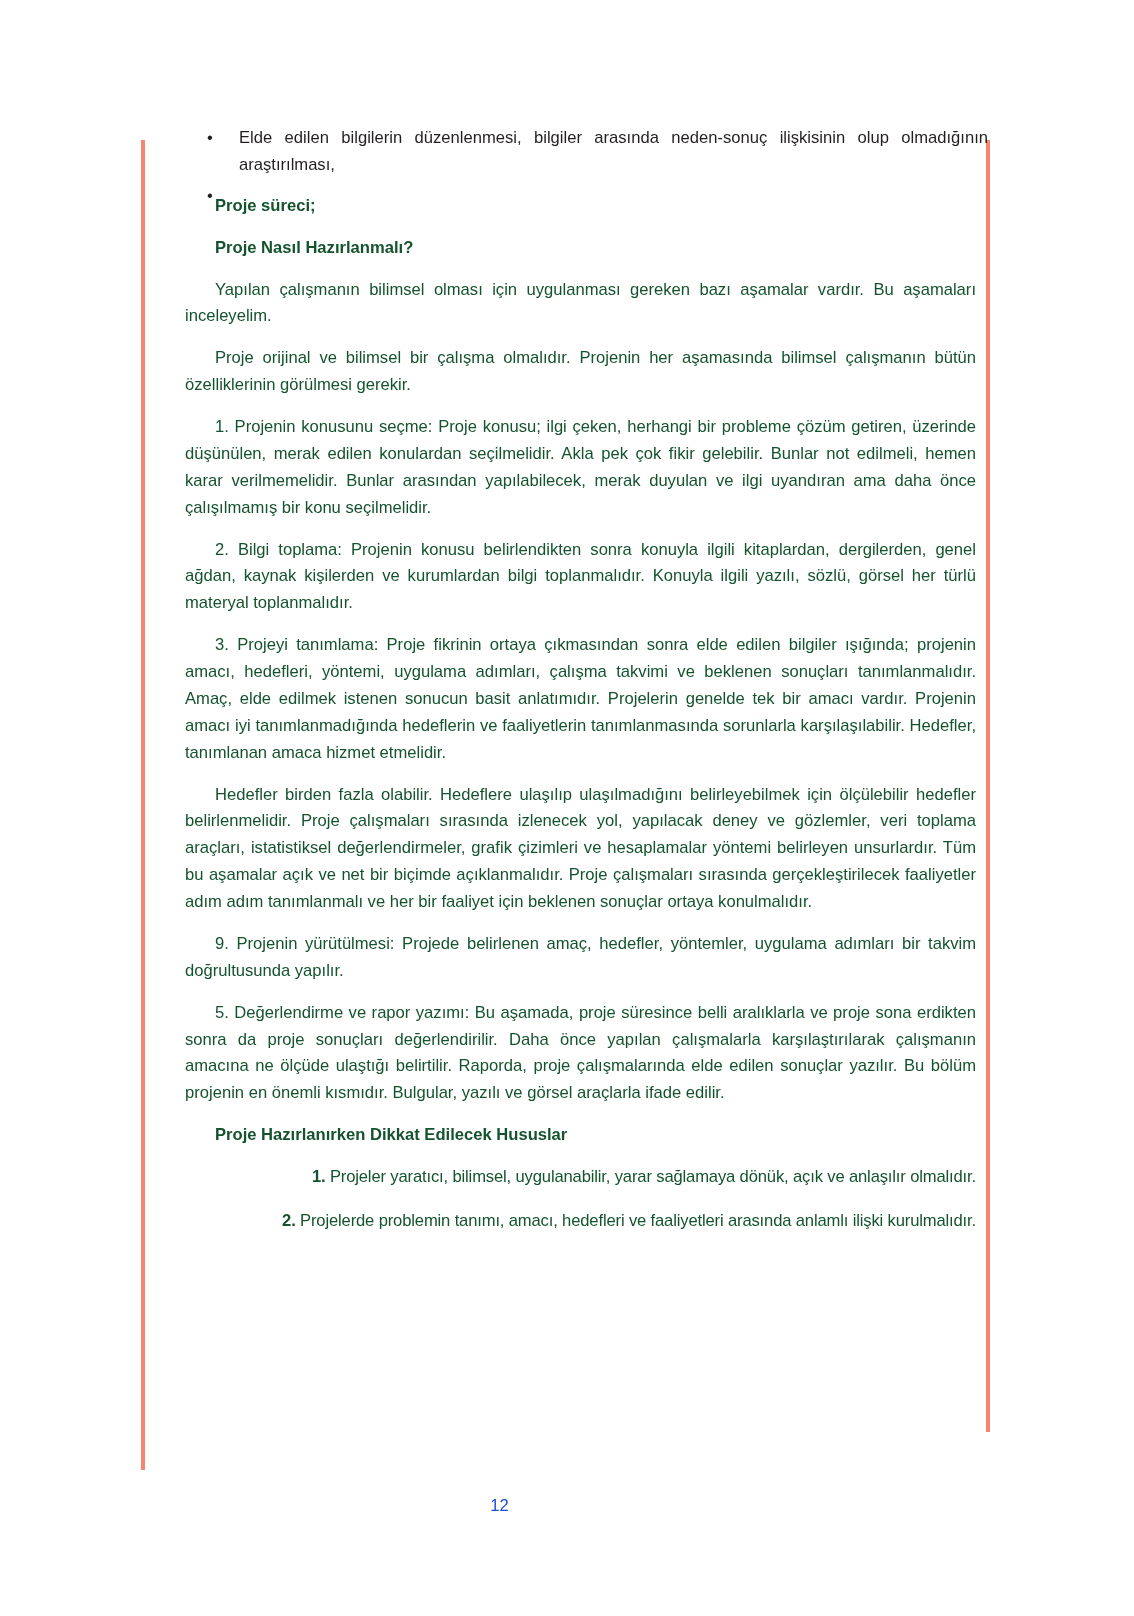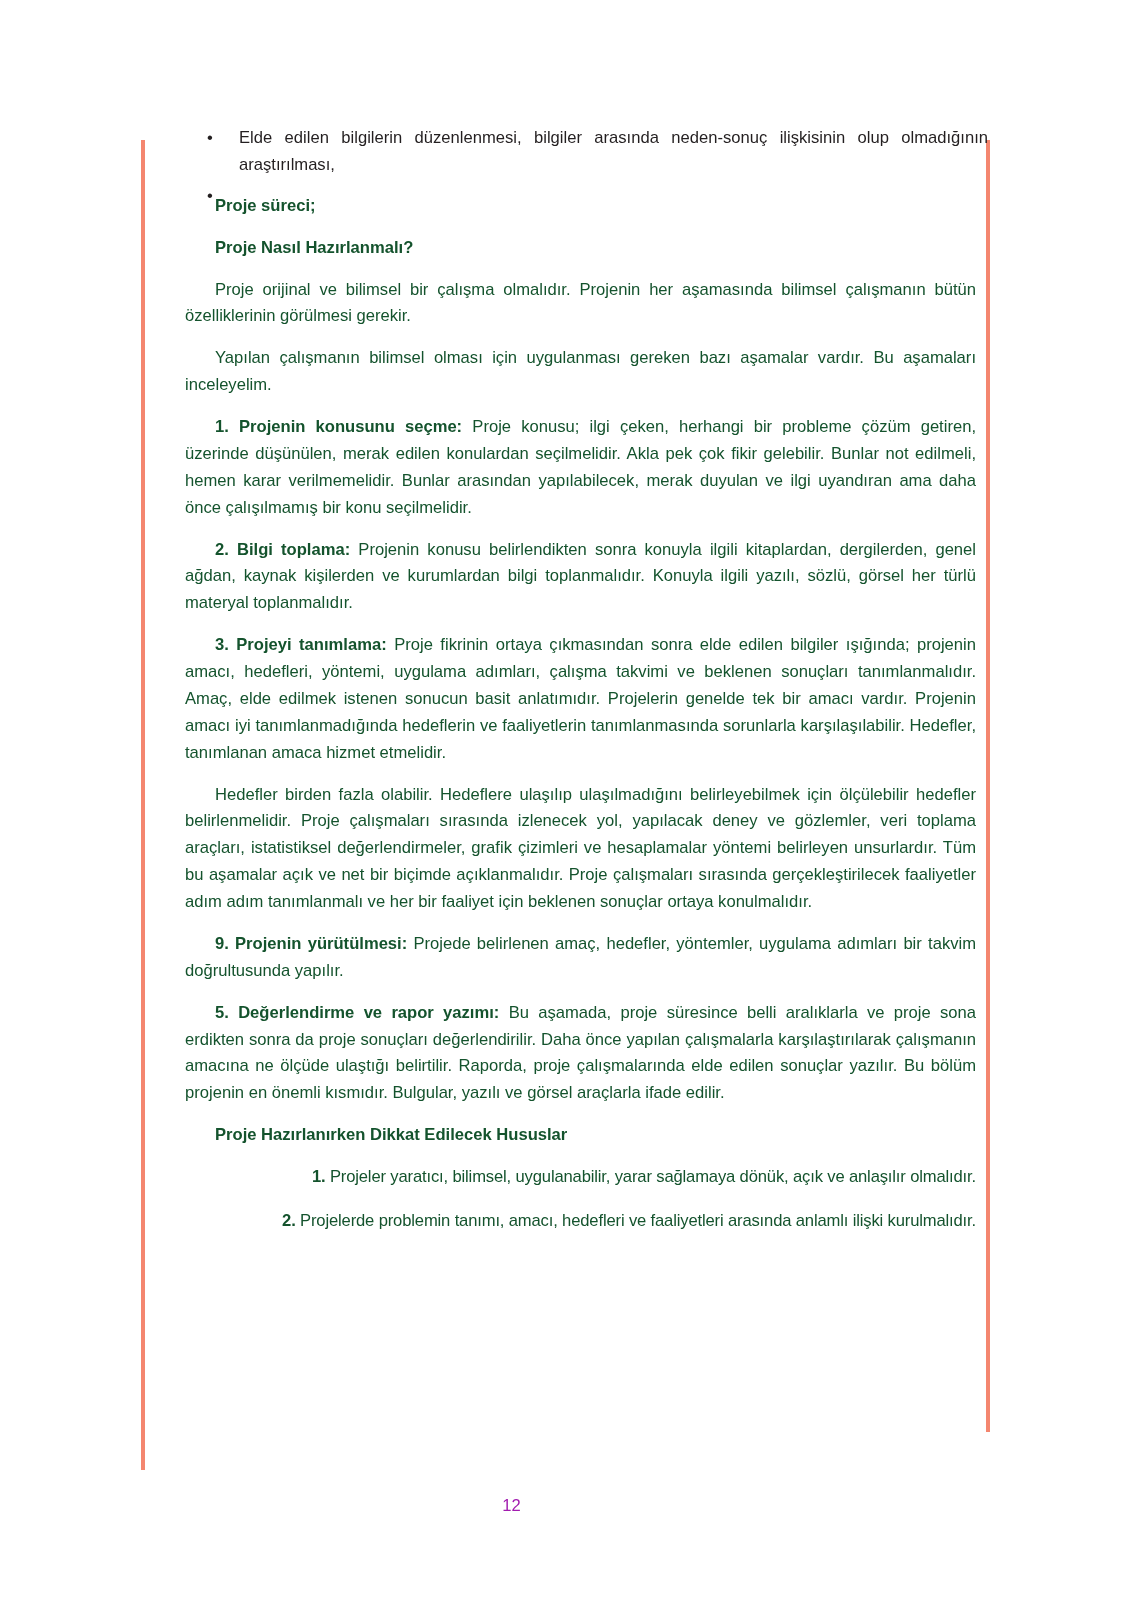--- a/index.html
+++ b/index.html
@@ -128,9 +128,9 @@
 
     <p class="heading">Proje Nasıl Hazırlanmalı?</p>
 
+    <p class="para">Yapılan çalışmanın bilimsel olması için uygulanması gereken bazı aşamalar vardır. Bu aşamaları inceleyelim.</p>
+
     <p class="para">Proje orijinal ve bilimsel bir çalışma olmalıdır. Projenin her aşamasında bilimsel çalışmanın bütün özelliklerinin görülmesi gerekir.</p>
-
-    <p class="para">Yapılan çalışmanın bilimsel olması için uygulanması gereken bazı aşamalar vardır. Bu aşamaları inceleyelim.</p>
 
     <p class="para">
       <span class="lead">1. Projenin konusunu seçme:</span><span> Proje konusu; ilgi çeken, herhangi bir probleme çözüm getiren, üzerinde düşünülen, merak edilen konulardan seçilmelidir. Akla pek çok fikir gelebilir. Bunlar not edilmeli, hemen karar verilmemelidir. Bunlar arasından yapılabilecek, merak duyulan ve ilgi uyandıran ama daha önce çalışılmamış bir konu seçilmelidir.</span>

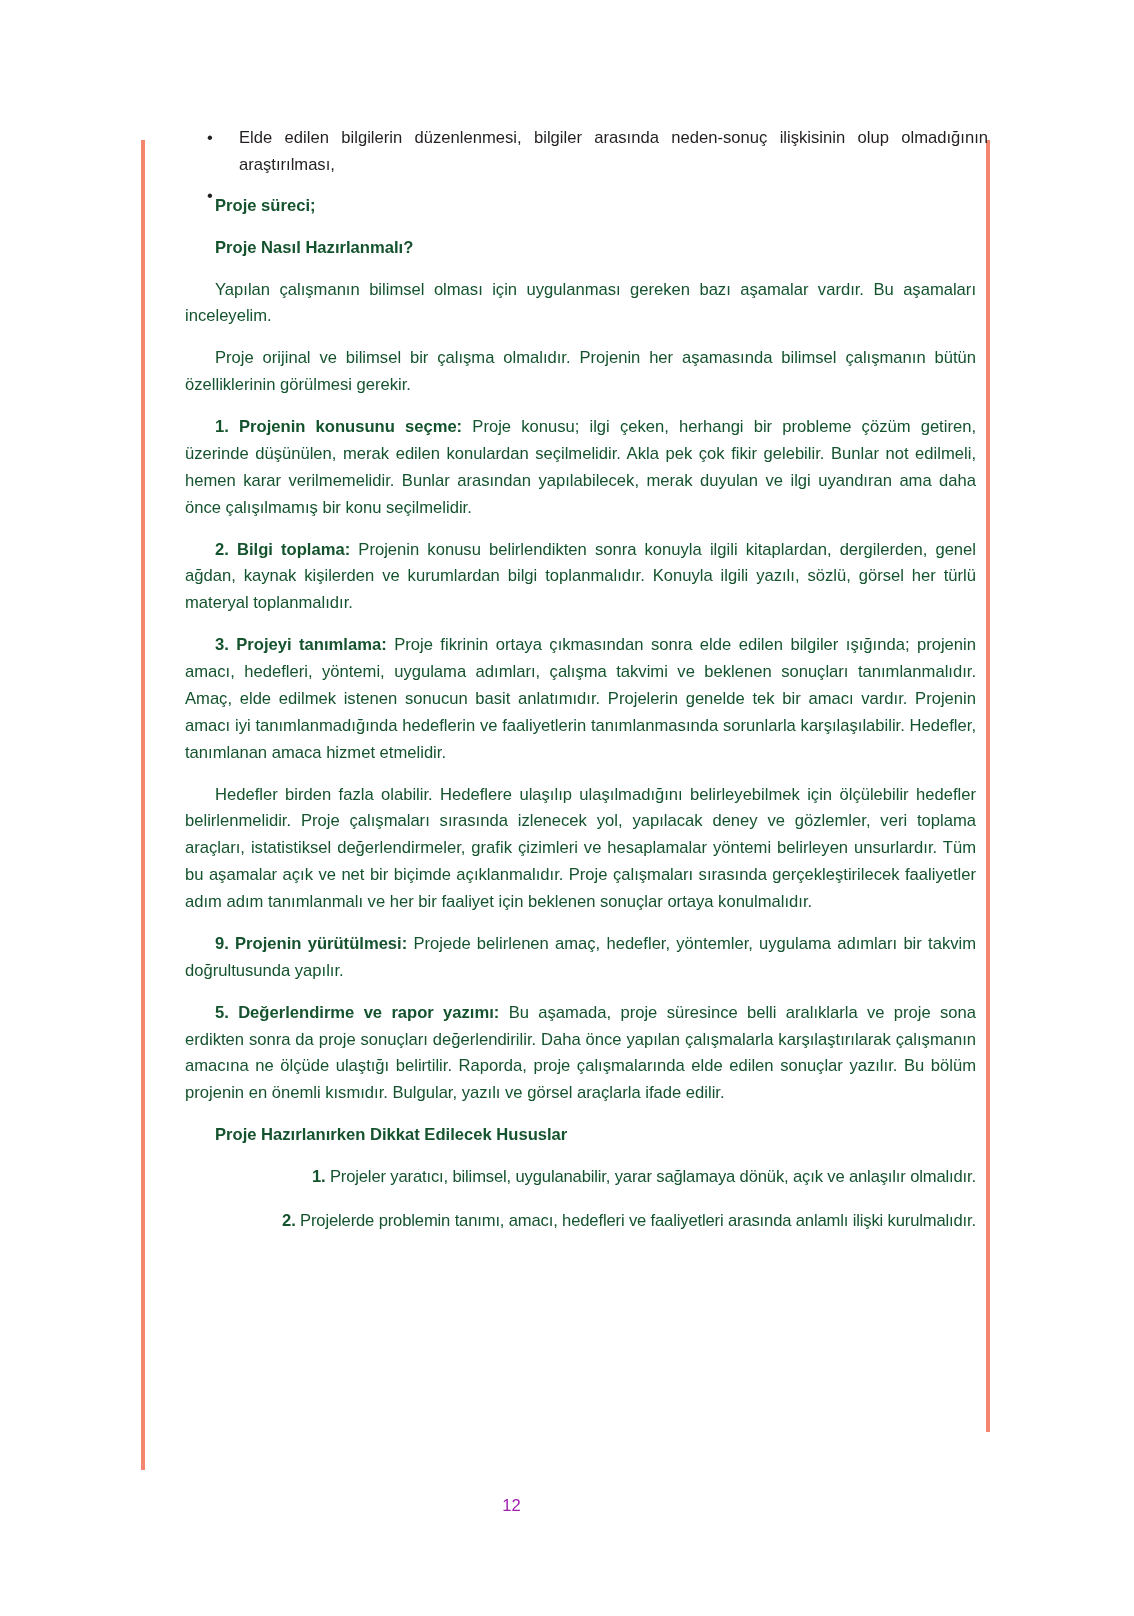--- a/index.html
+++ b/index.html
@@ -56,7 +56,7 @@
   }
 
   .lead {
-    font-weight: bold;
+    font-weight: normal;
   }
 
   

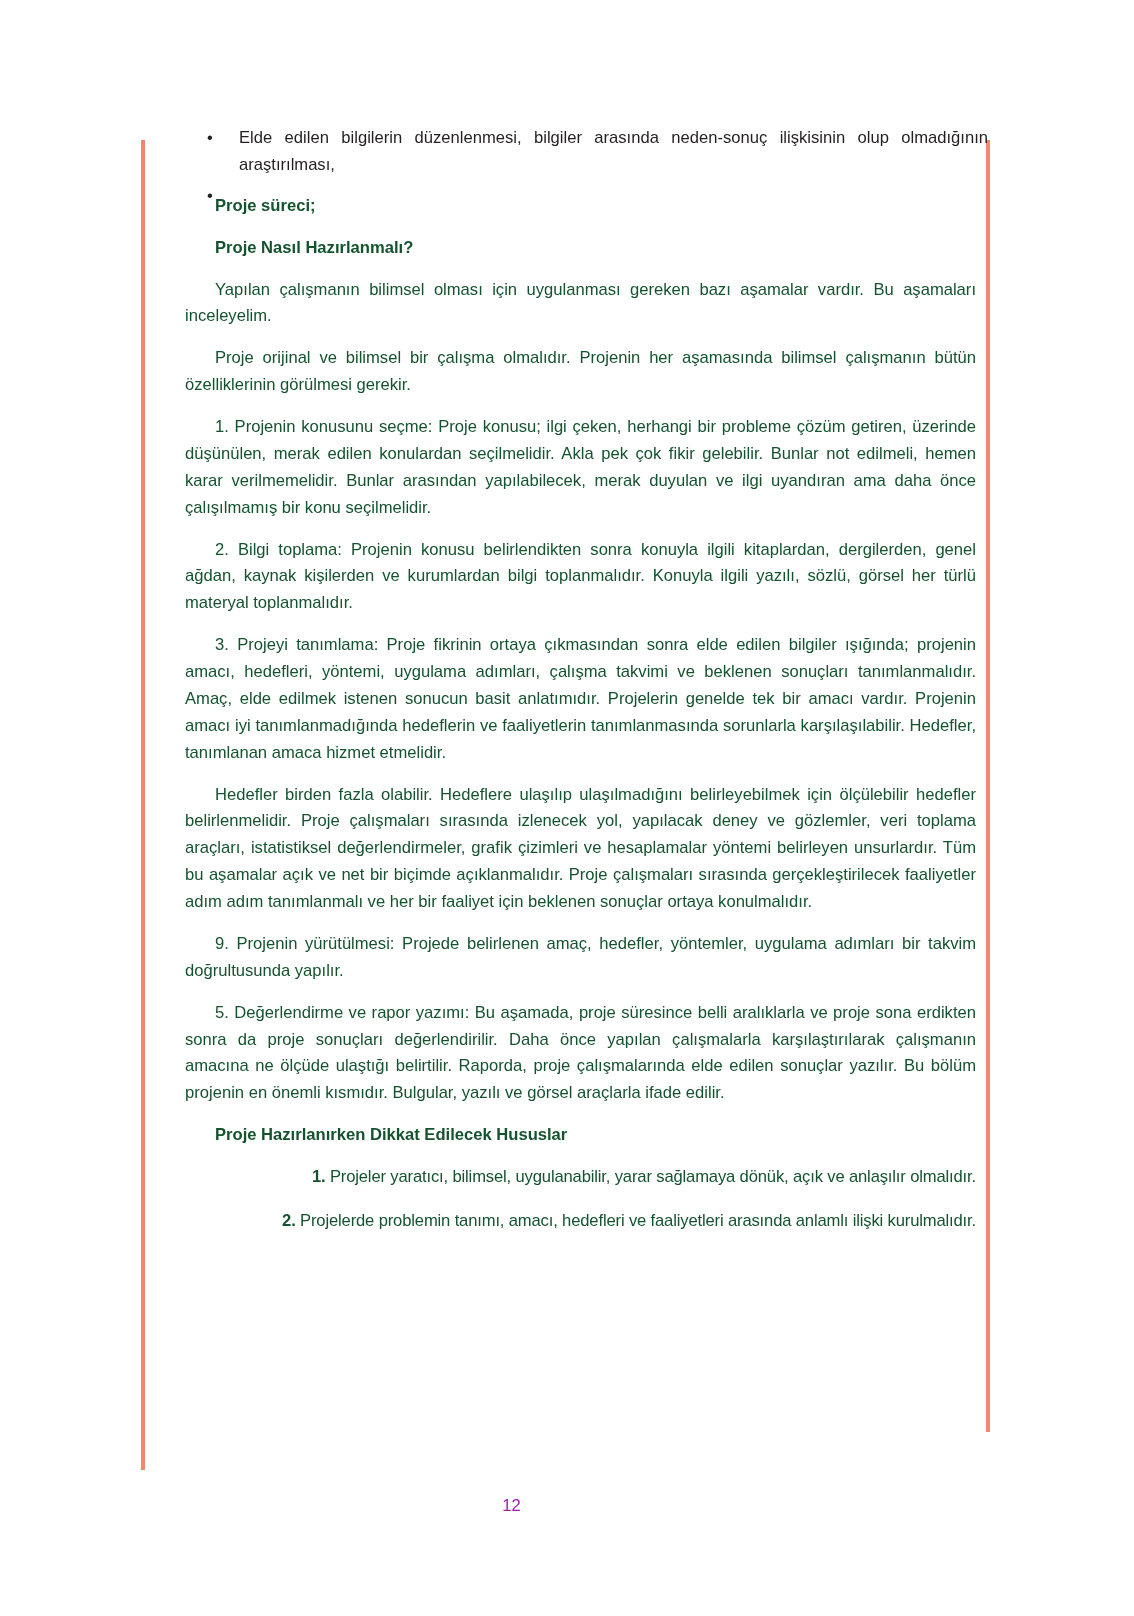--- a/index.html
+++ b/index.html
@@ -94,12 +94,12 @@
 
   .page-number {
     position: absolute;
-    left: 12px;
+    left: 0;
     top: 1496px;
     width: 999px;
     text-align: center;
     font-size: 16.6px;
-    color: #a21caf;
+    color: #1d4ed8;
     font-family: "Liberation Sans", sans-serif;
   }
 </style>

